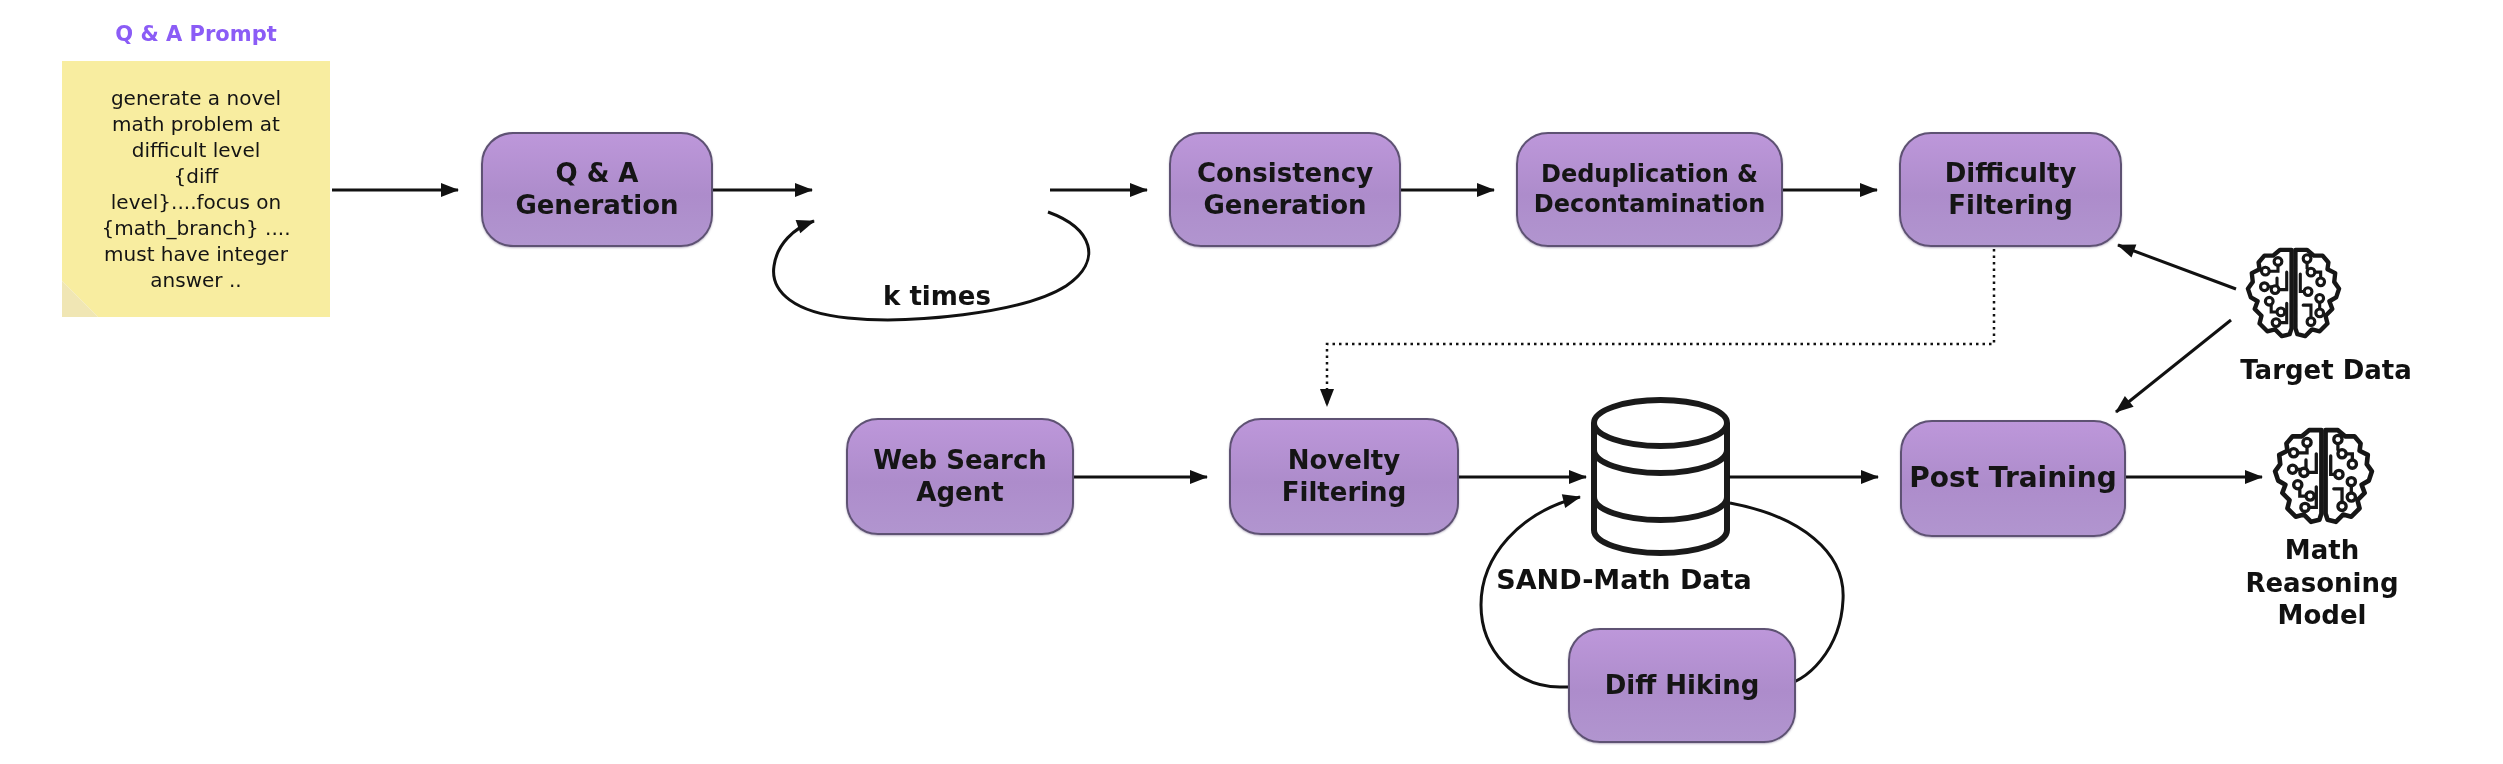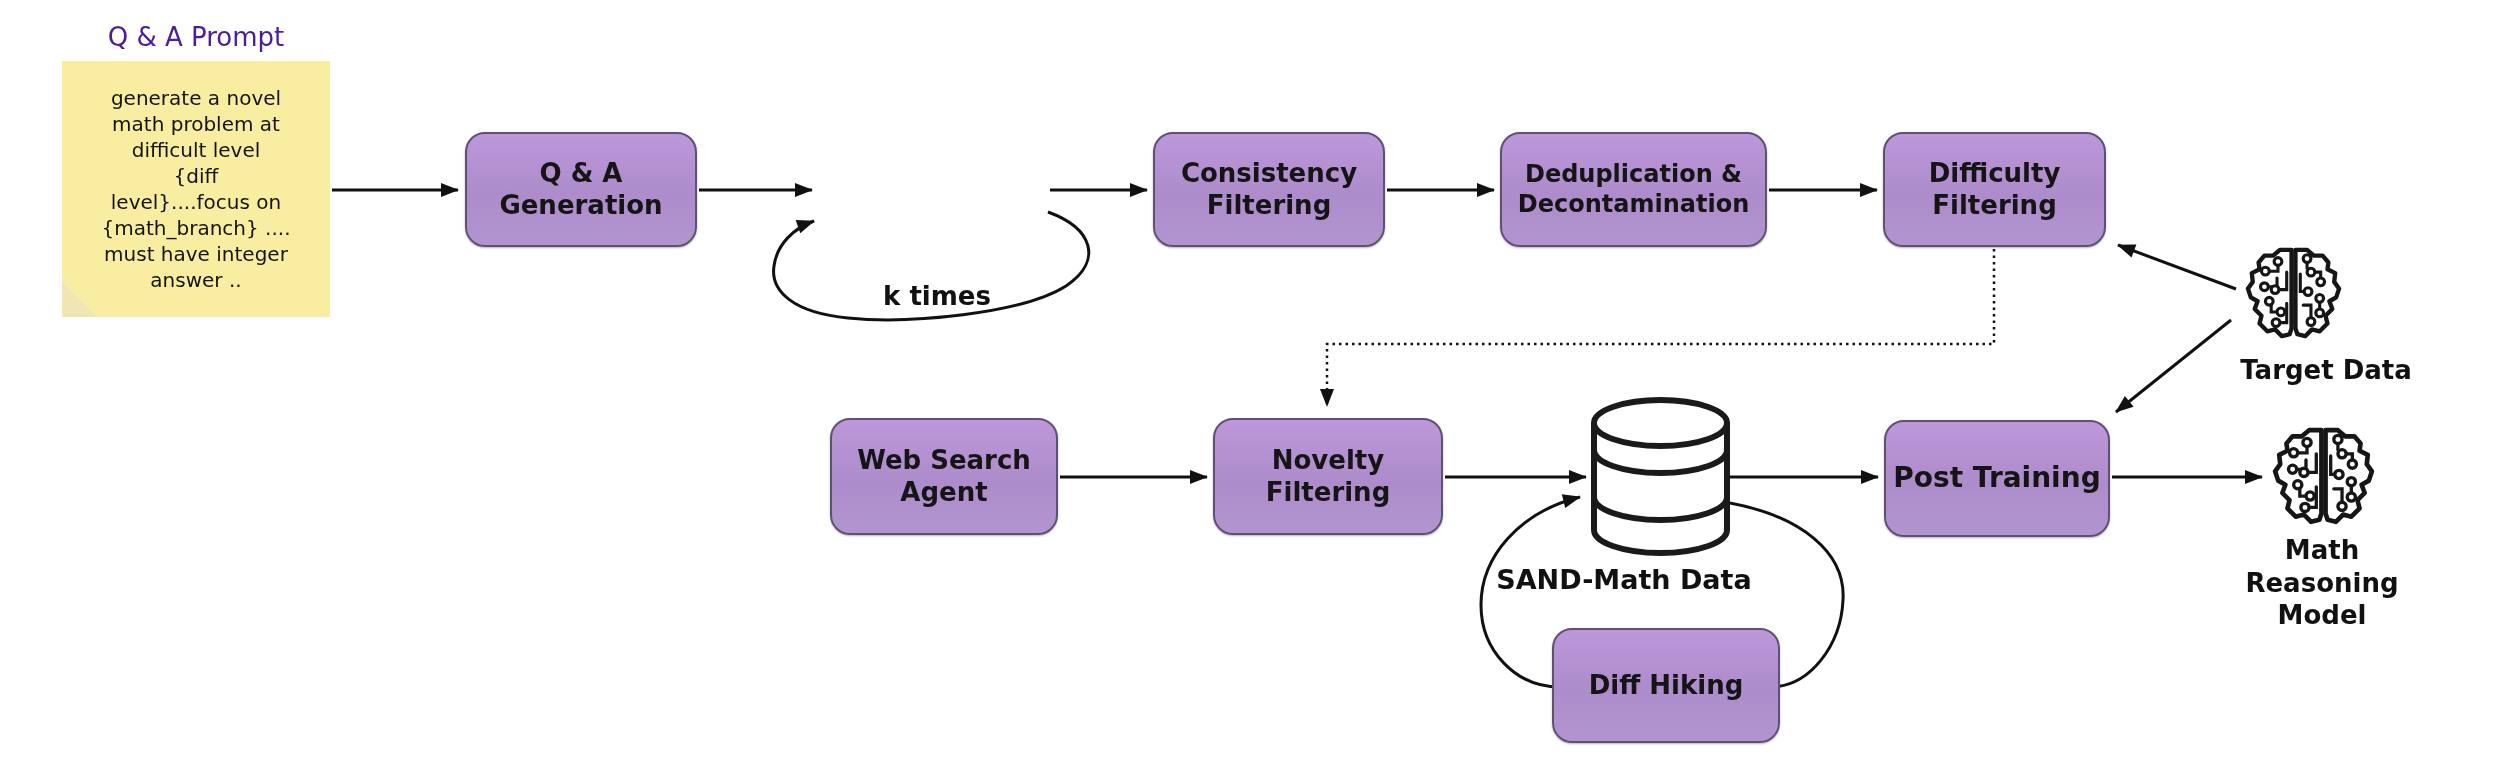--- a/index.html
+++ b/index.html
@@ -34,7 +34,7 @@
     line-height:1.25;
   }
   
-  #note-title{position:absolute;left:62px;top:22px;width:268px;text-align:center;font-weight:normal;font-size:26px;color:#4c1d95;}
+  #note-title{position:absolute;left:62px;top:22px;width:268px;text-align:center;font-weight:bold;font-size:21px;color:#8b5cf6;}
   #note{
     position:absolute;left:62px;top:61px;width:268px;height:256px;
     background:#f8eda0;

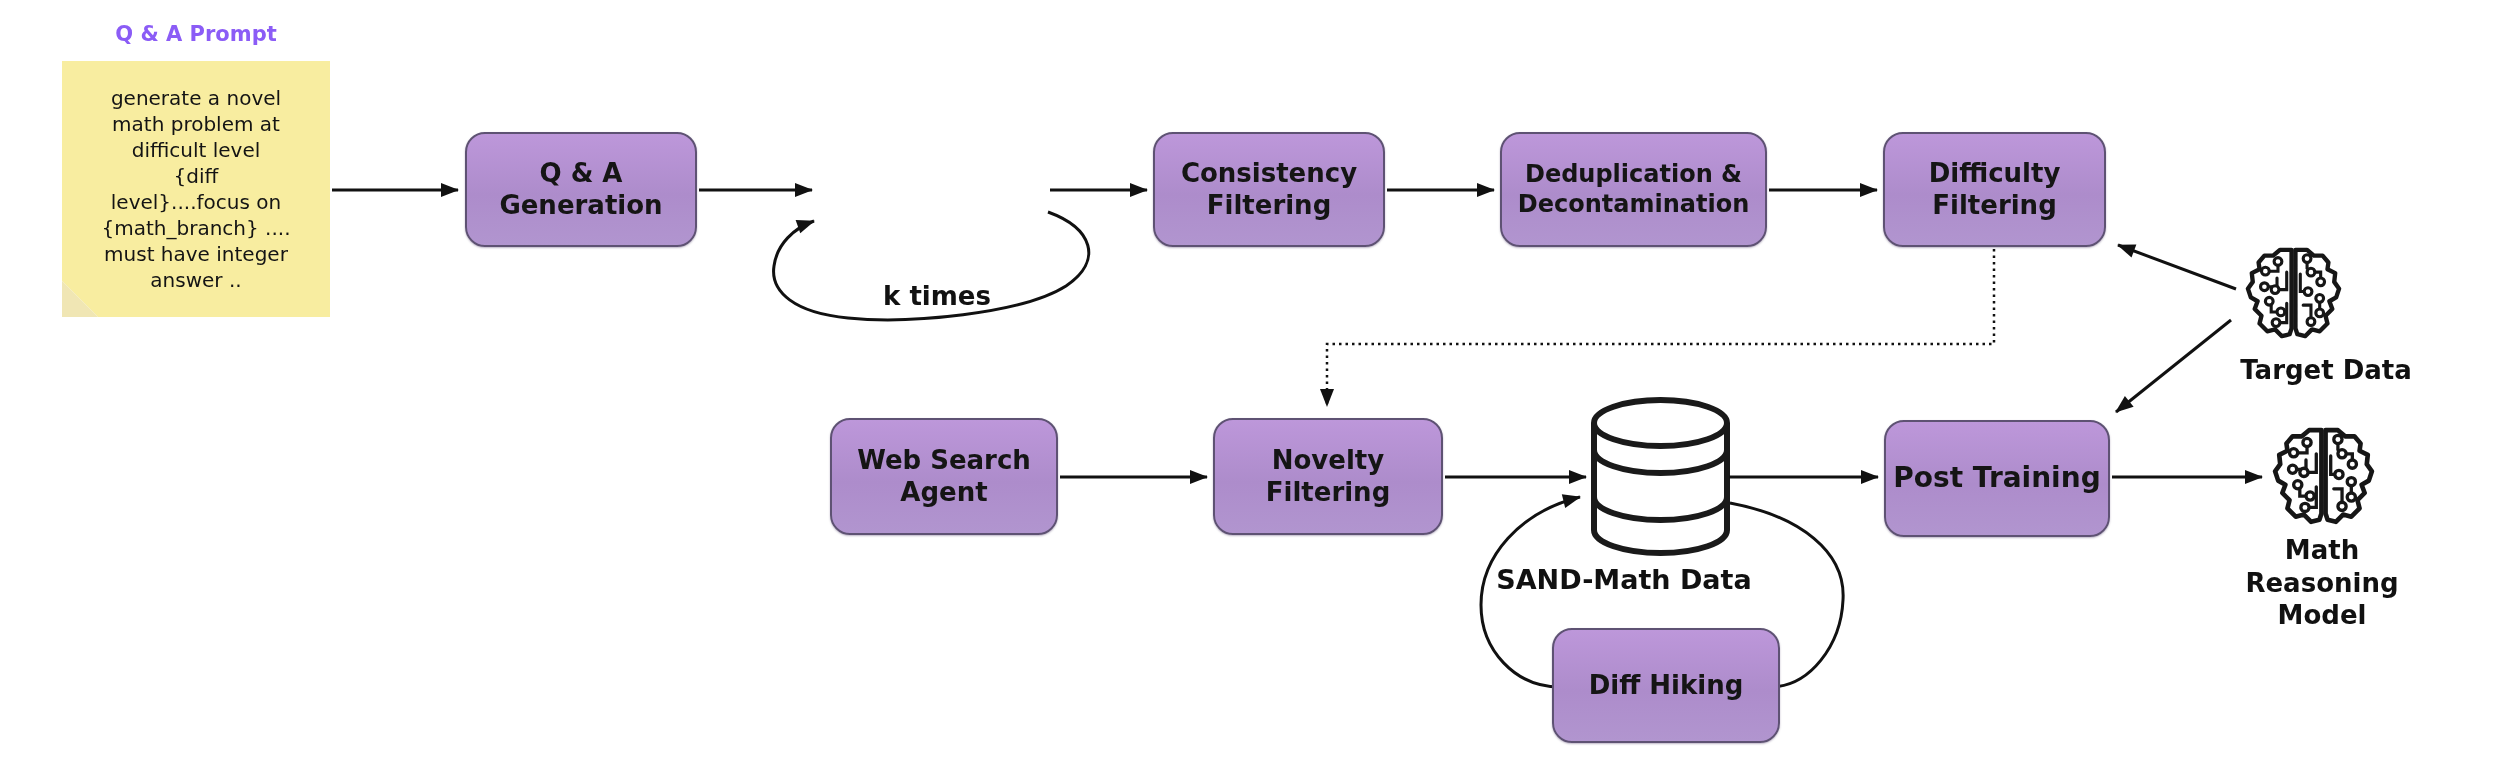--- a/index.html
+++ b/index.html
@@ -17,13 +17,14 @@
     text-align:center;
     background:linear-gradient(180deg,#bd97da 0%,#ad8ccb 55%,#b195cf 100%);
     border:2.5px solid #5e5273;
-    border-radius:20px;
+    border-radius:32px;
     color:#151515;
     font-weight:bold;
     line-height:1.22;
     white-space:pre-line;
     box-shadow:0 1px 2px rgba(60,40,90,0.35);
     box-sizing:border-box;
+    margin-left:16px;
   }
   .lbl{
     position:absolute;

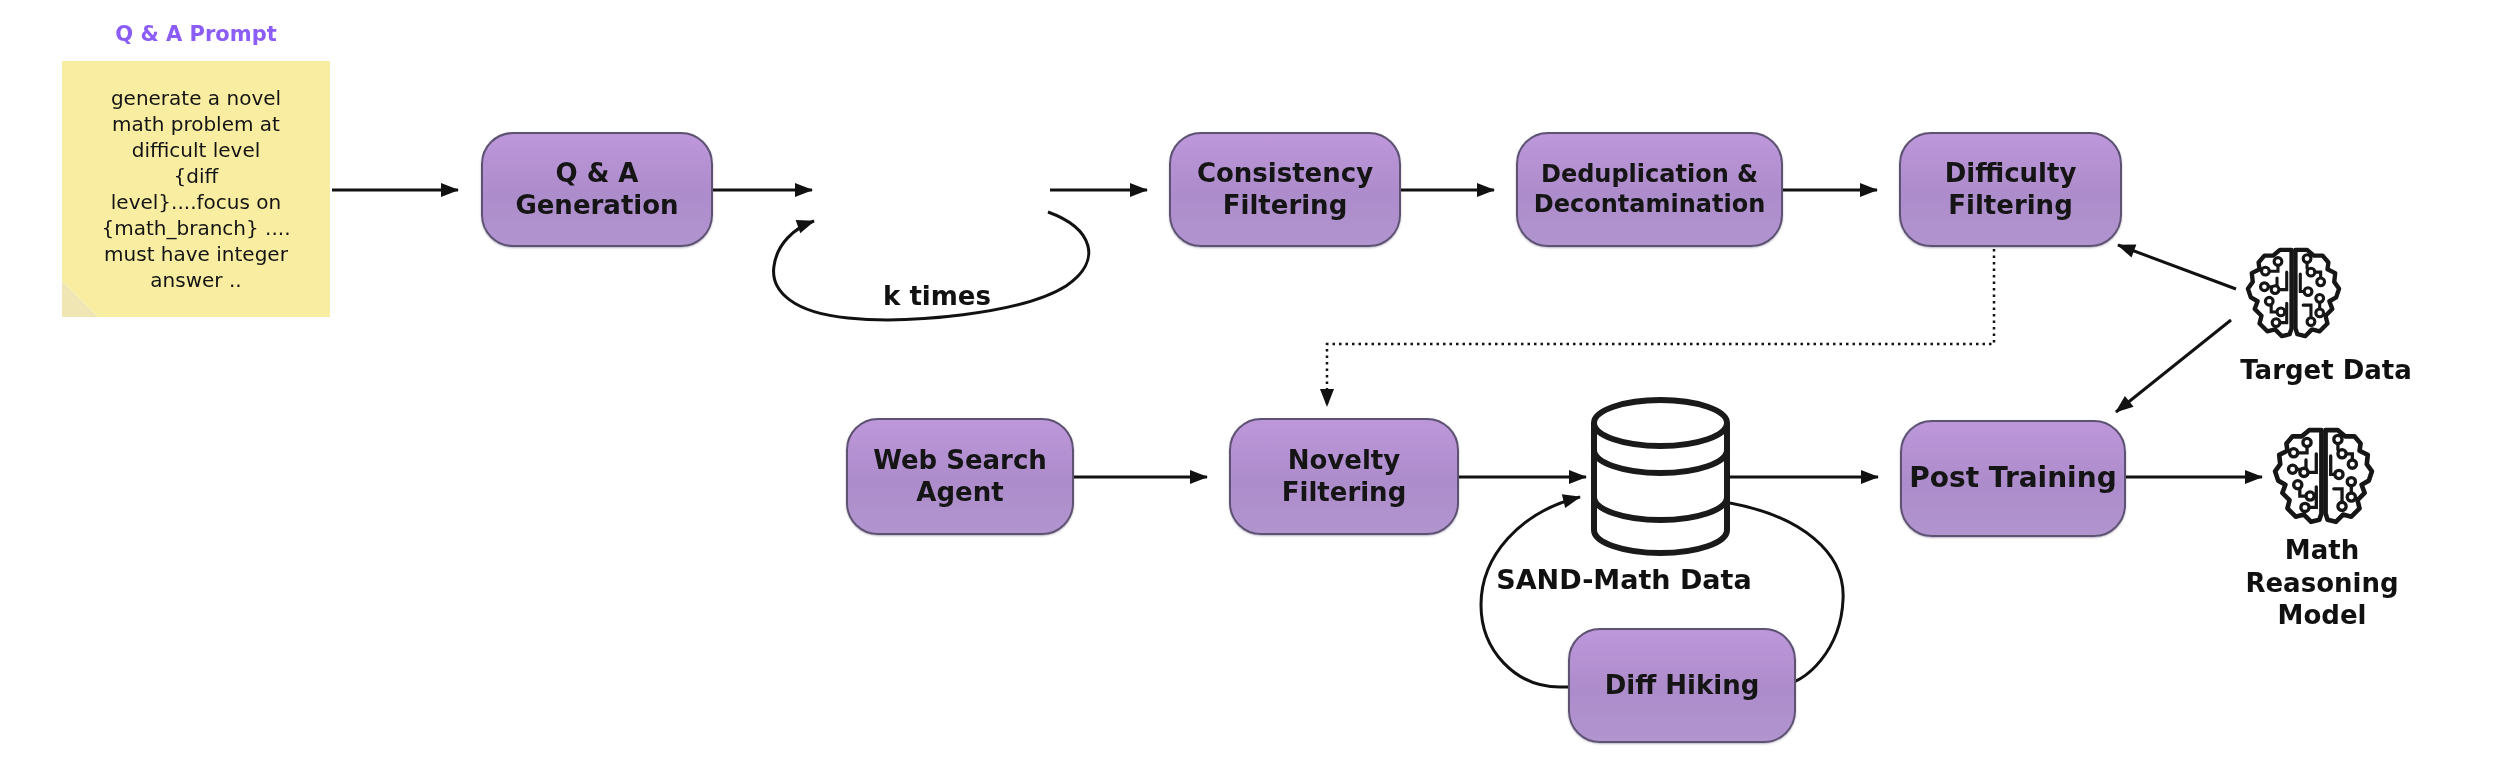--- a/index.html
+++ b/index.html
@@ -160,7 +160,7 @@
   <div class="node n-qa">Q &amp; A
 Generation</div>
   <div class="node n-cf">Consistency
-Filtering</div>
+Generation</div>
   <div class="node n-dd">Deduplication &amp;
 Decontamination</div>
   <div class="node n-df">Difficulty

